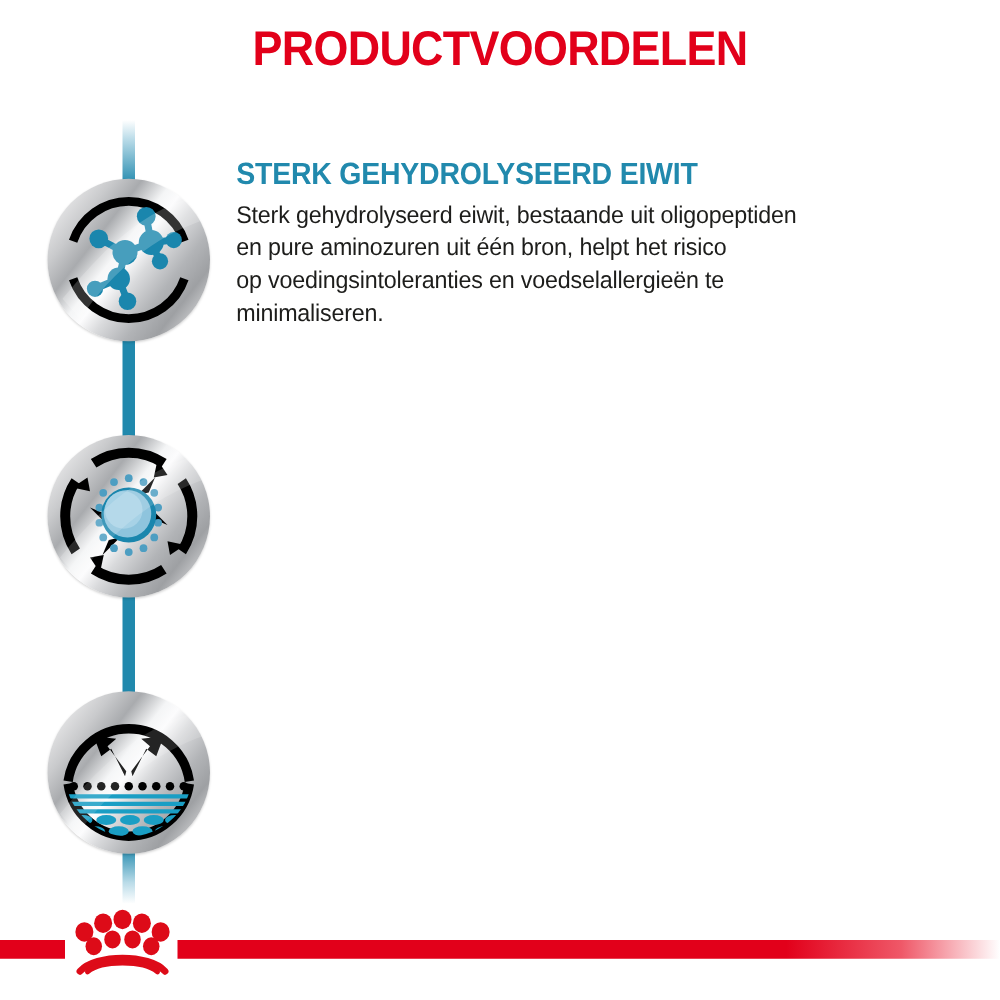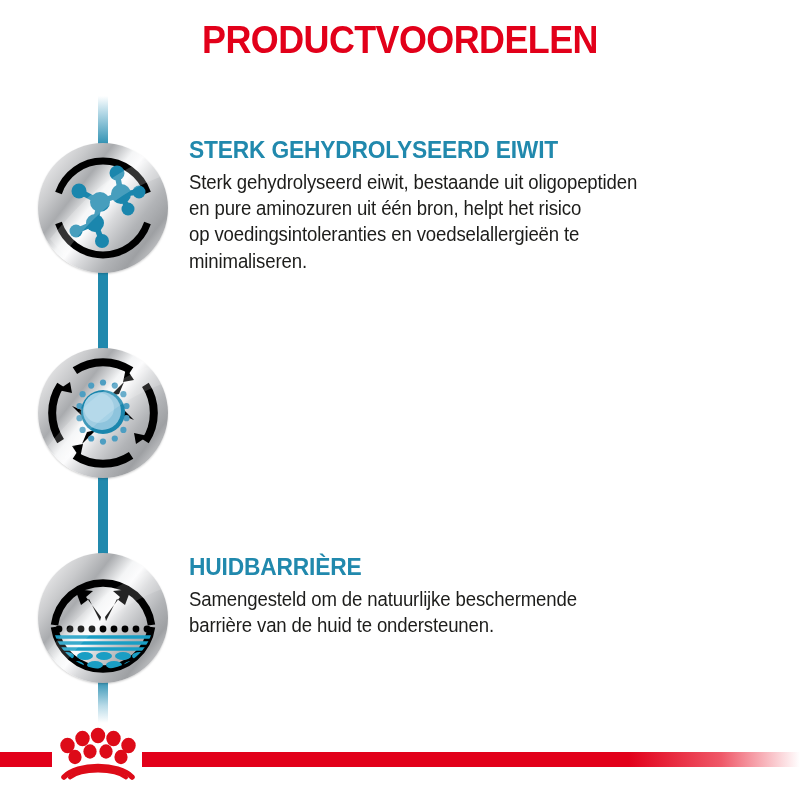--- a/index.html
+++ b/index.html
@@ -105,7 +105,7 @@
     left: 189px;
     width: 600px;
   }
-  #block-1 { top: 137px; }
+  #block-1 { top: 127px; }
   #block-2 { top: 344px; }
   #block-3 { top: 554px; }
 

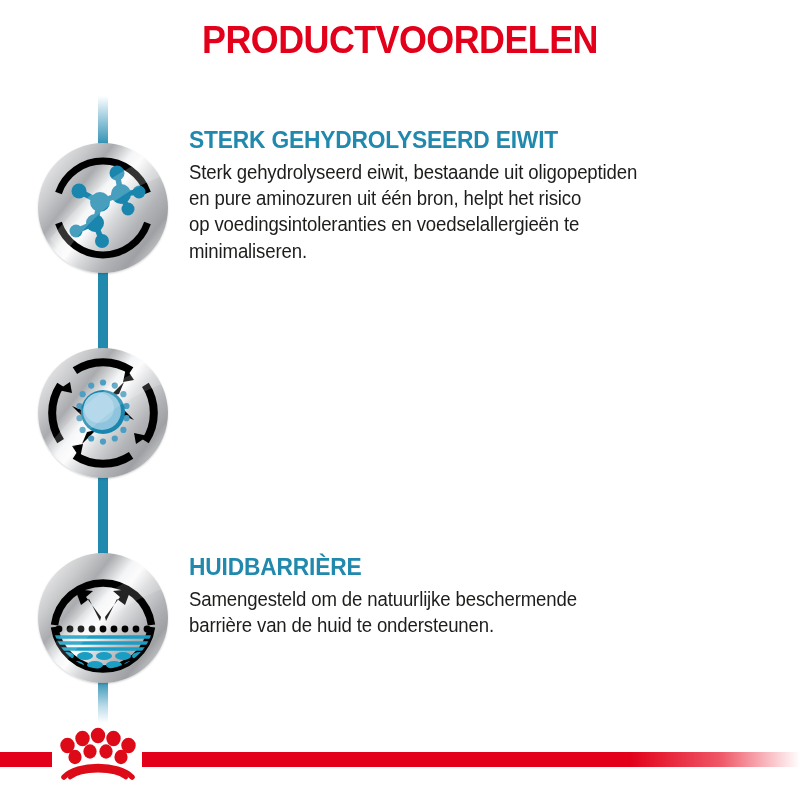--- a/index.html
+++ b/index.html
@@ -325,13 +325,6 @@
   </div>
 
 
-  <div class="block" id="block-3">
-    <div class="block-heading">HUIDBARRIÈRE</div>
-    <div class="block-body">
-      <span>Samengesteld om de natuurlijke beschermende</span>
-      <span>barrière van de huid te ondersteunen.</span>
-    </div>
-  </div>
 
   <div id="footer-bar-left"></div>
   <div id="footer-bar-right"></div>

